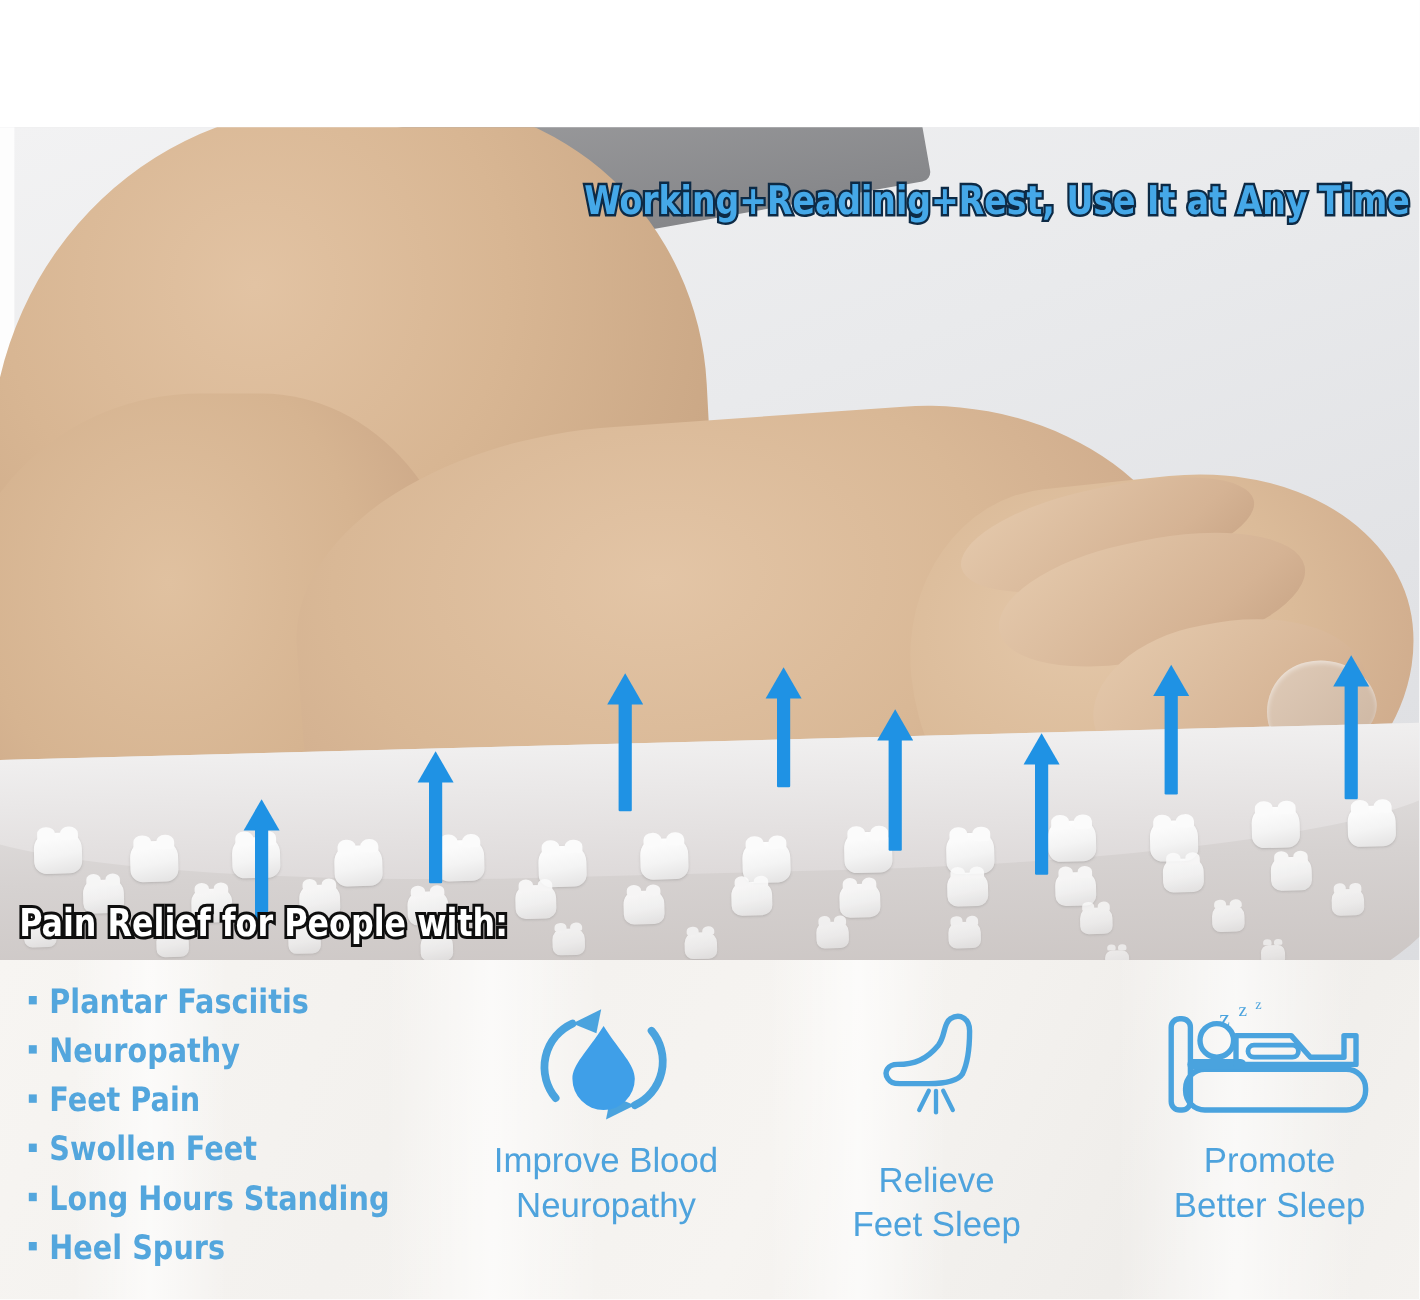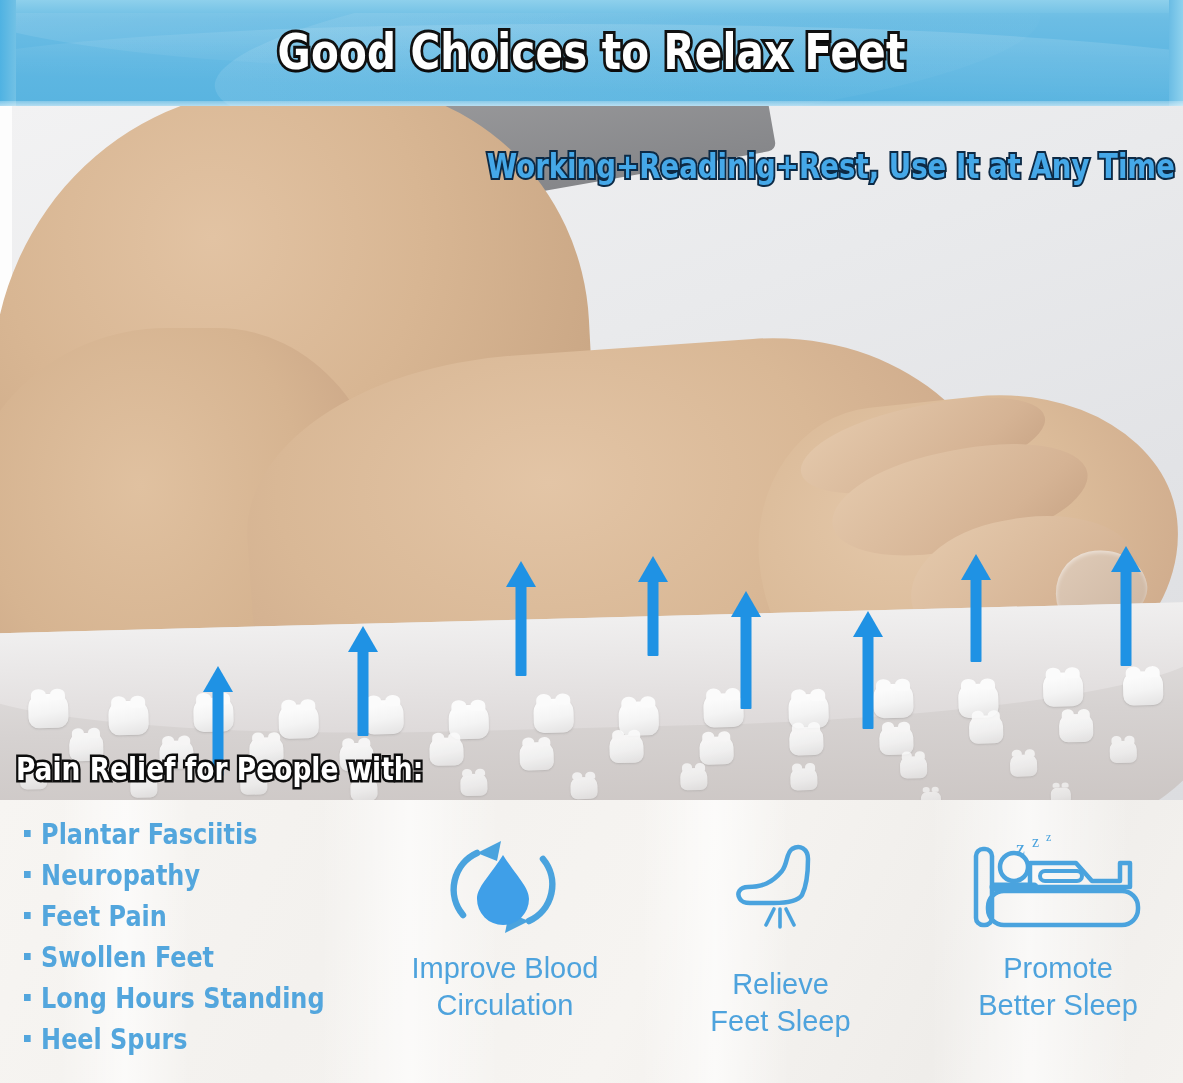--- a/index.html
+++ b/index.html
@@ -254,16 +254,6 @@
 
 <div id="page">
 
-  <div class="banner">
-    <div class="banner-wave-c"></div>
-    <div class="banner-wave-a"></div>
-    <div class="banner-wave-b"></div>
-    <div class="banner-topline"></div>
-    <div class="banner-leftedge"></div>
-    <div class="banner-rightedge"></div>
-    <div class="banner-botline"></div>
-    <div class="headline">Good Choices to Relax Feet</div>
-  </div>
 
   <div class="photo">
     <div class="photo-white-surface"></div>

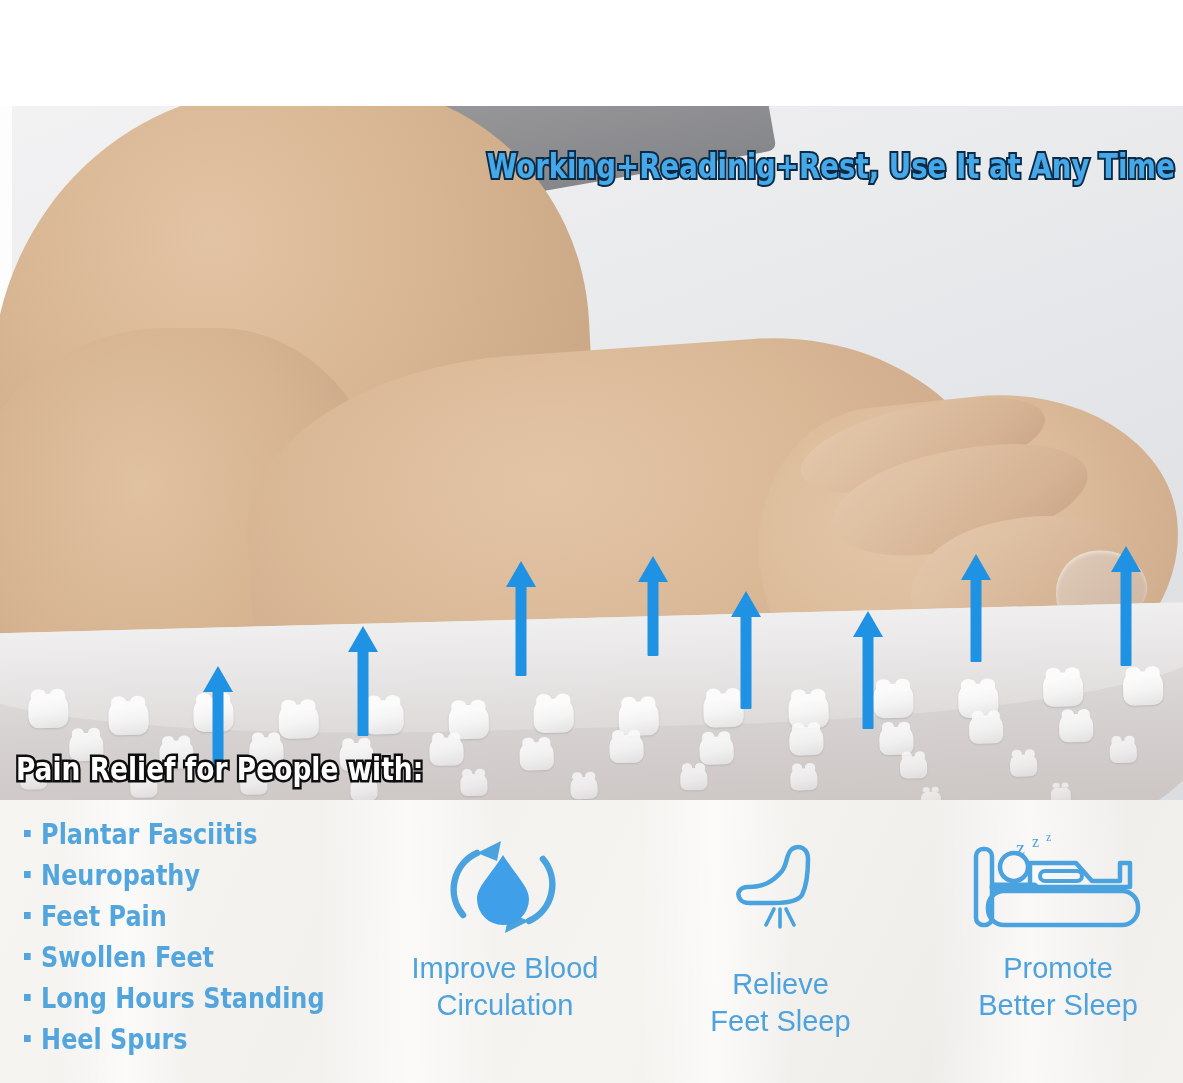--- a/index.html
+++ b/index.html
@@ -408,7 +408,7 @@
           </svg>
         </div>
         <div class="benefit-label b-circ">Improve Blood
-Circulation</div>
+Neuropathy</div>
       </div>
 
       <div class="benefit">

